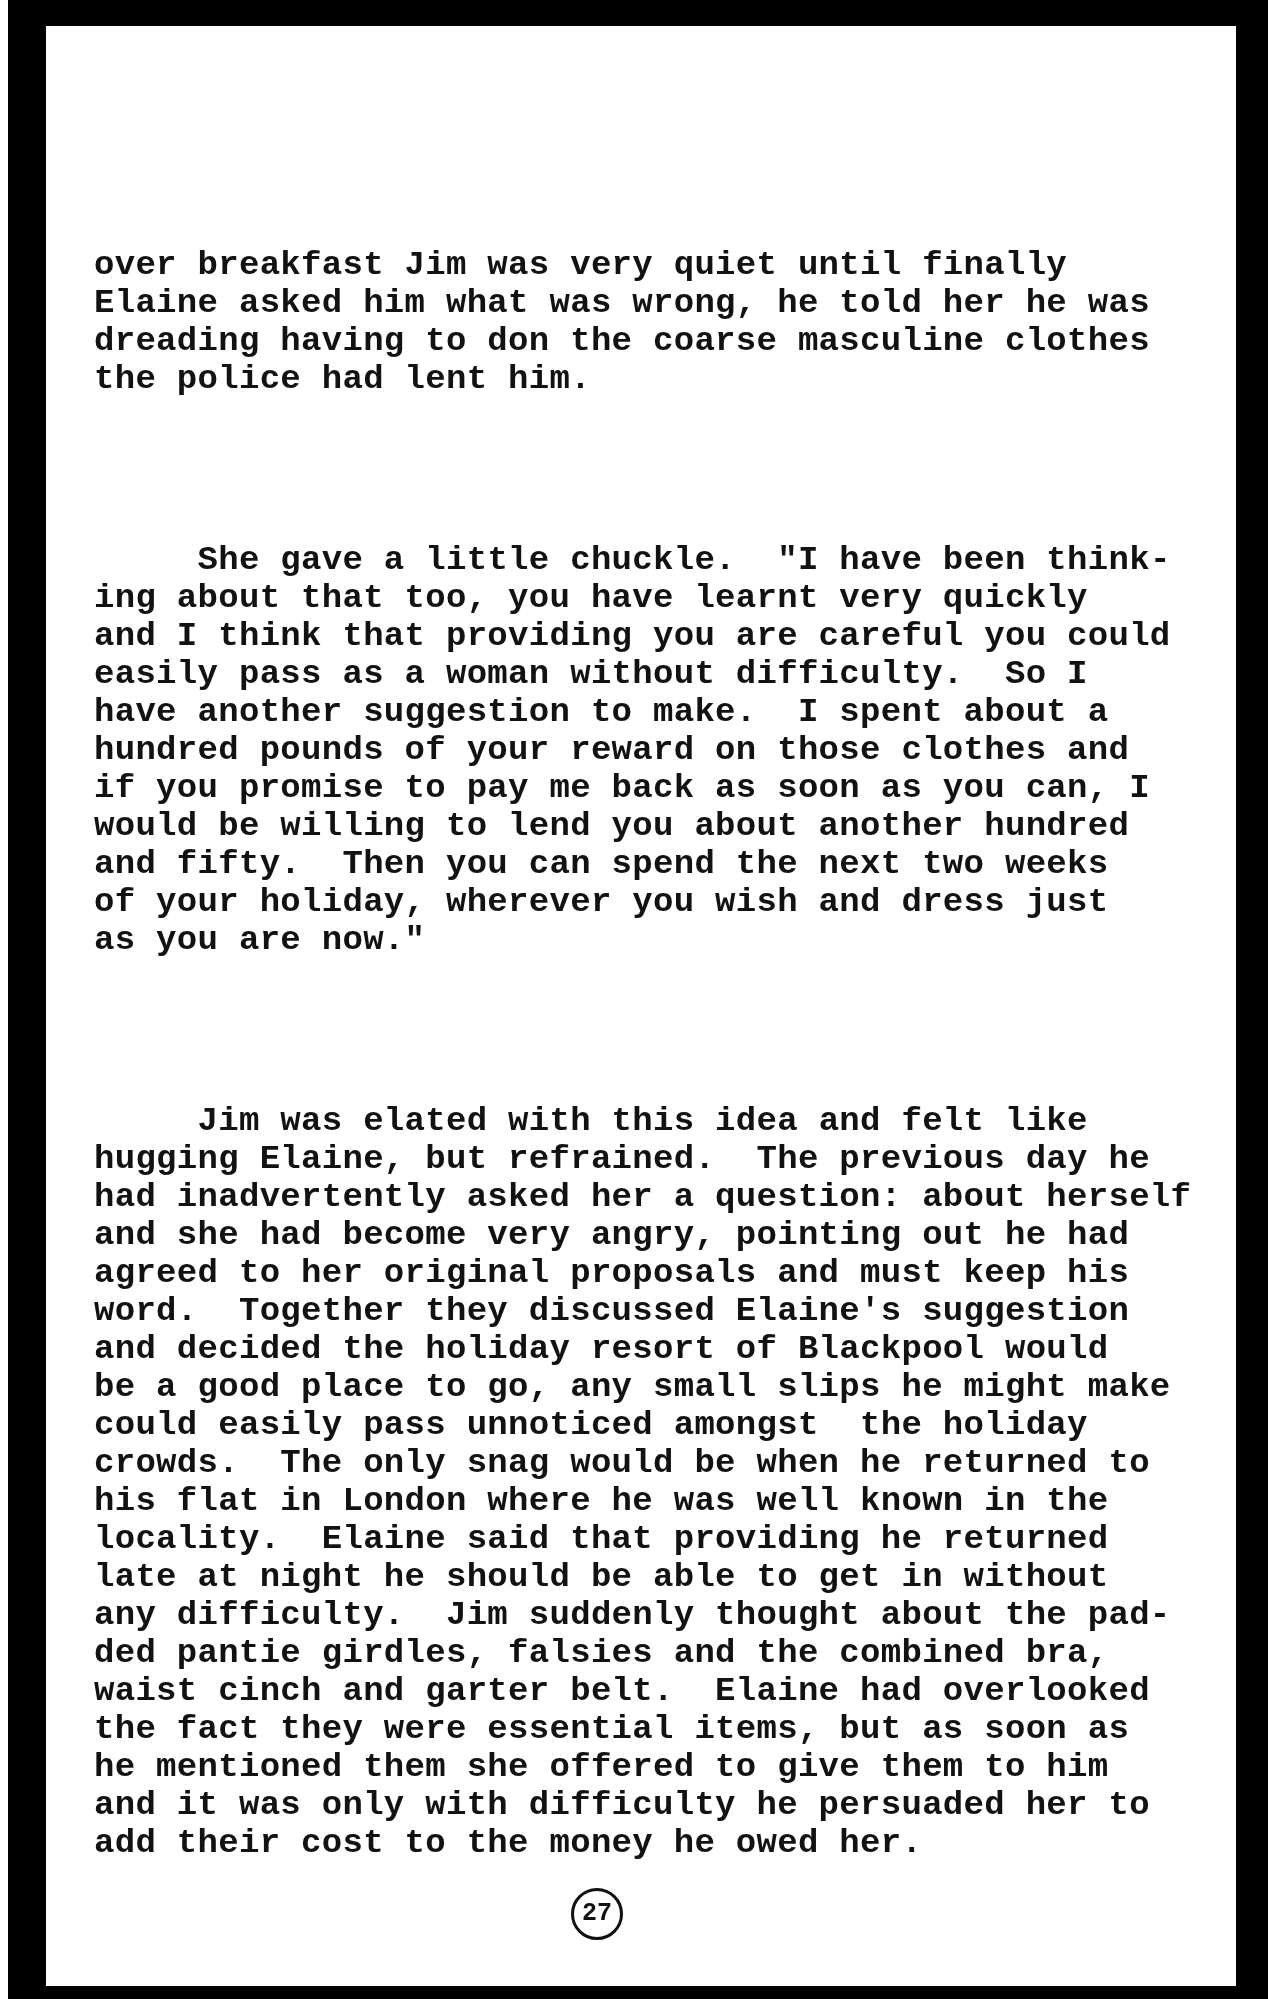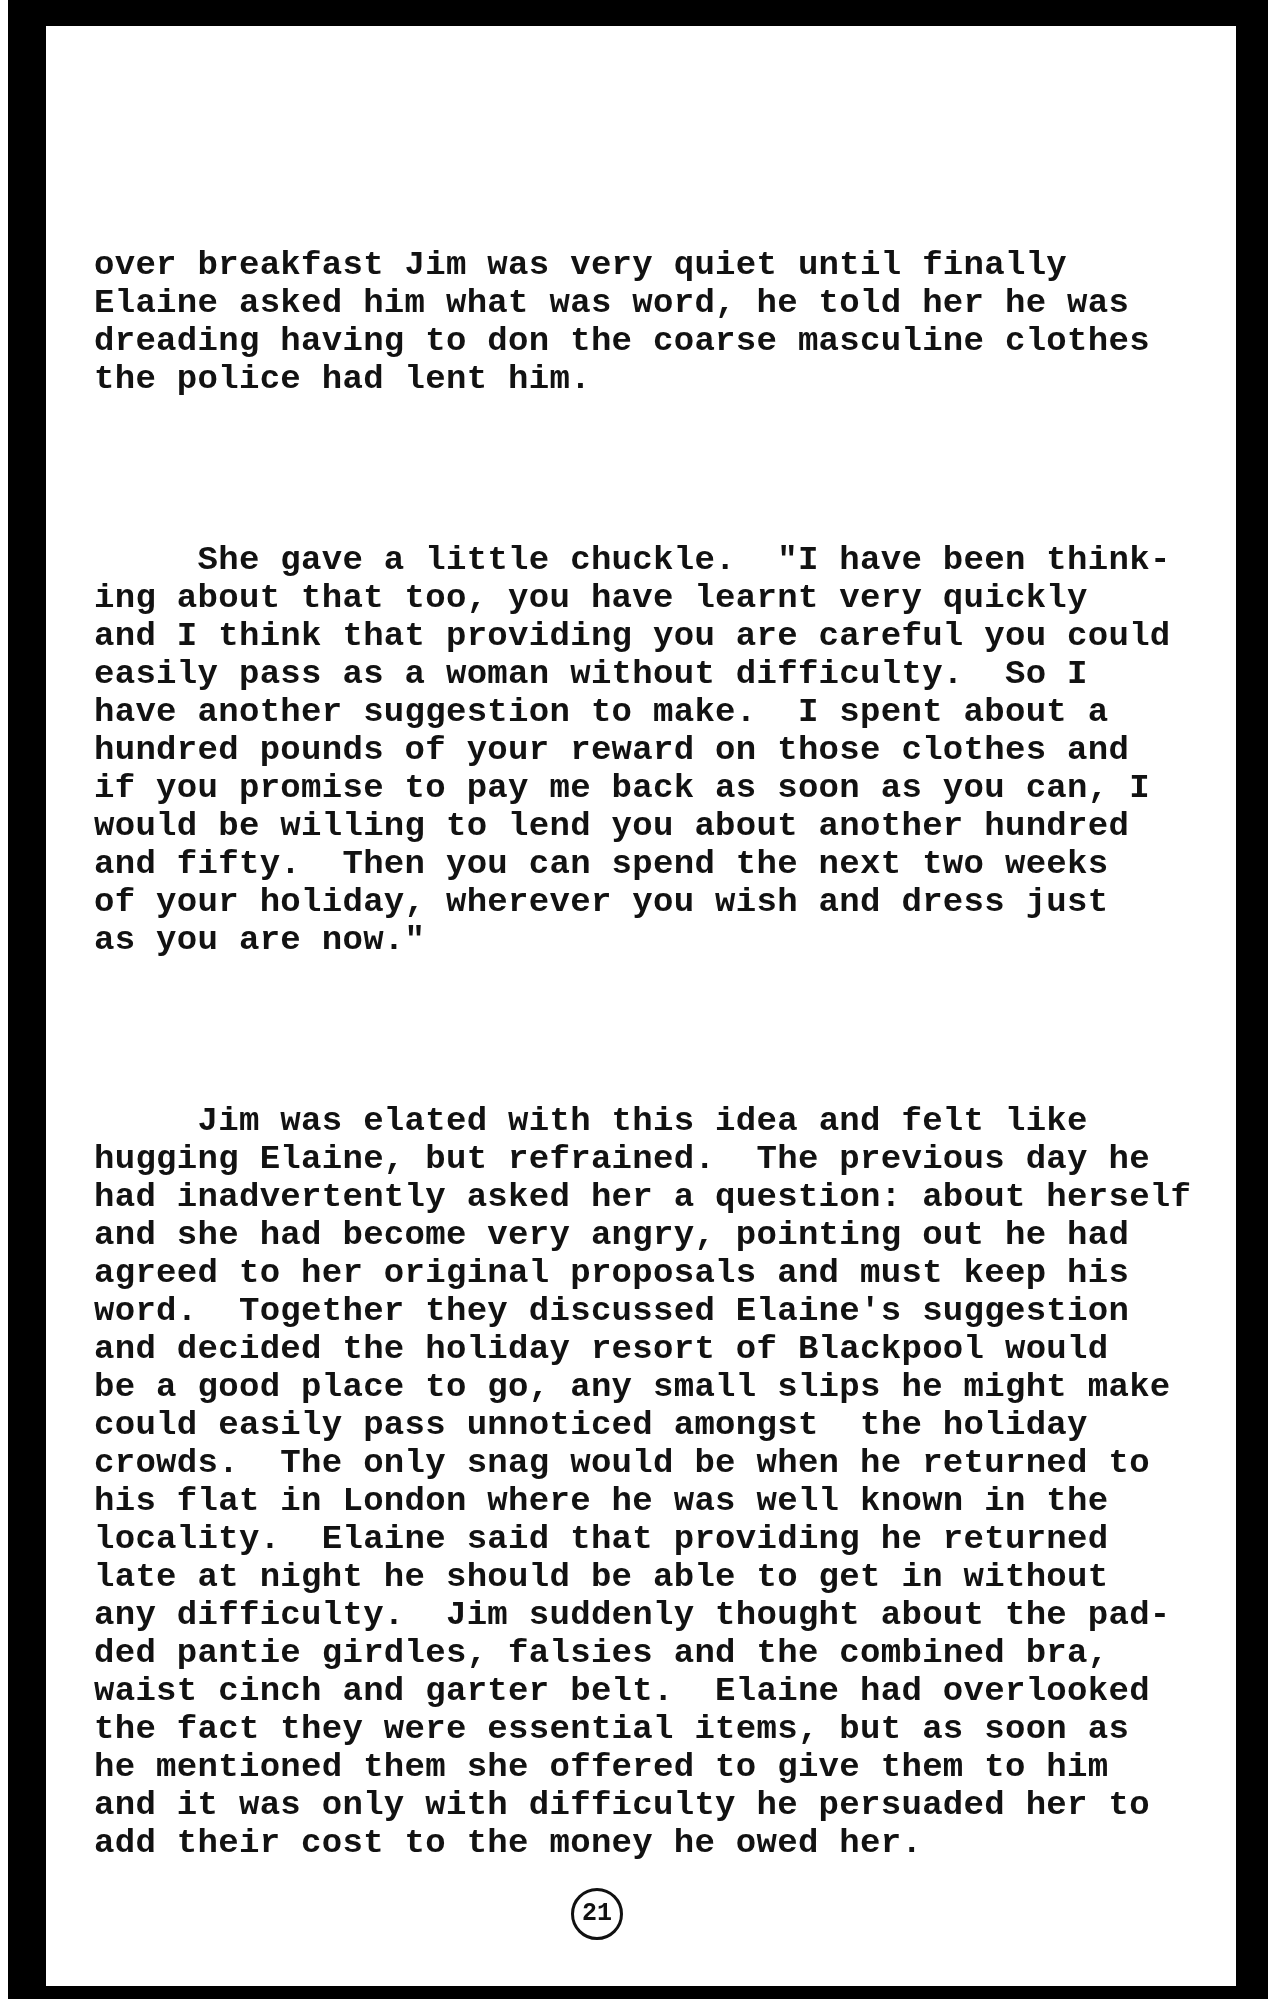--- a/index.html
+++ b/index.html
@@ -77,7 +77,7 @@
 
   <div class="text-block">
     <p class="para">over breakfast Jim was very quiet until finally
-Elaine asked him what was word, he told her he was
+Elaine asked him what was wrong, he told her he was
 dreading having to don the coarse masculine clothes
 the police had lent him.</p>
     <p class="para">     She gave a little chuckle.  "I have been think-

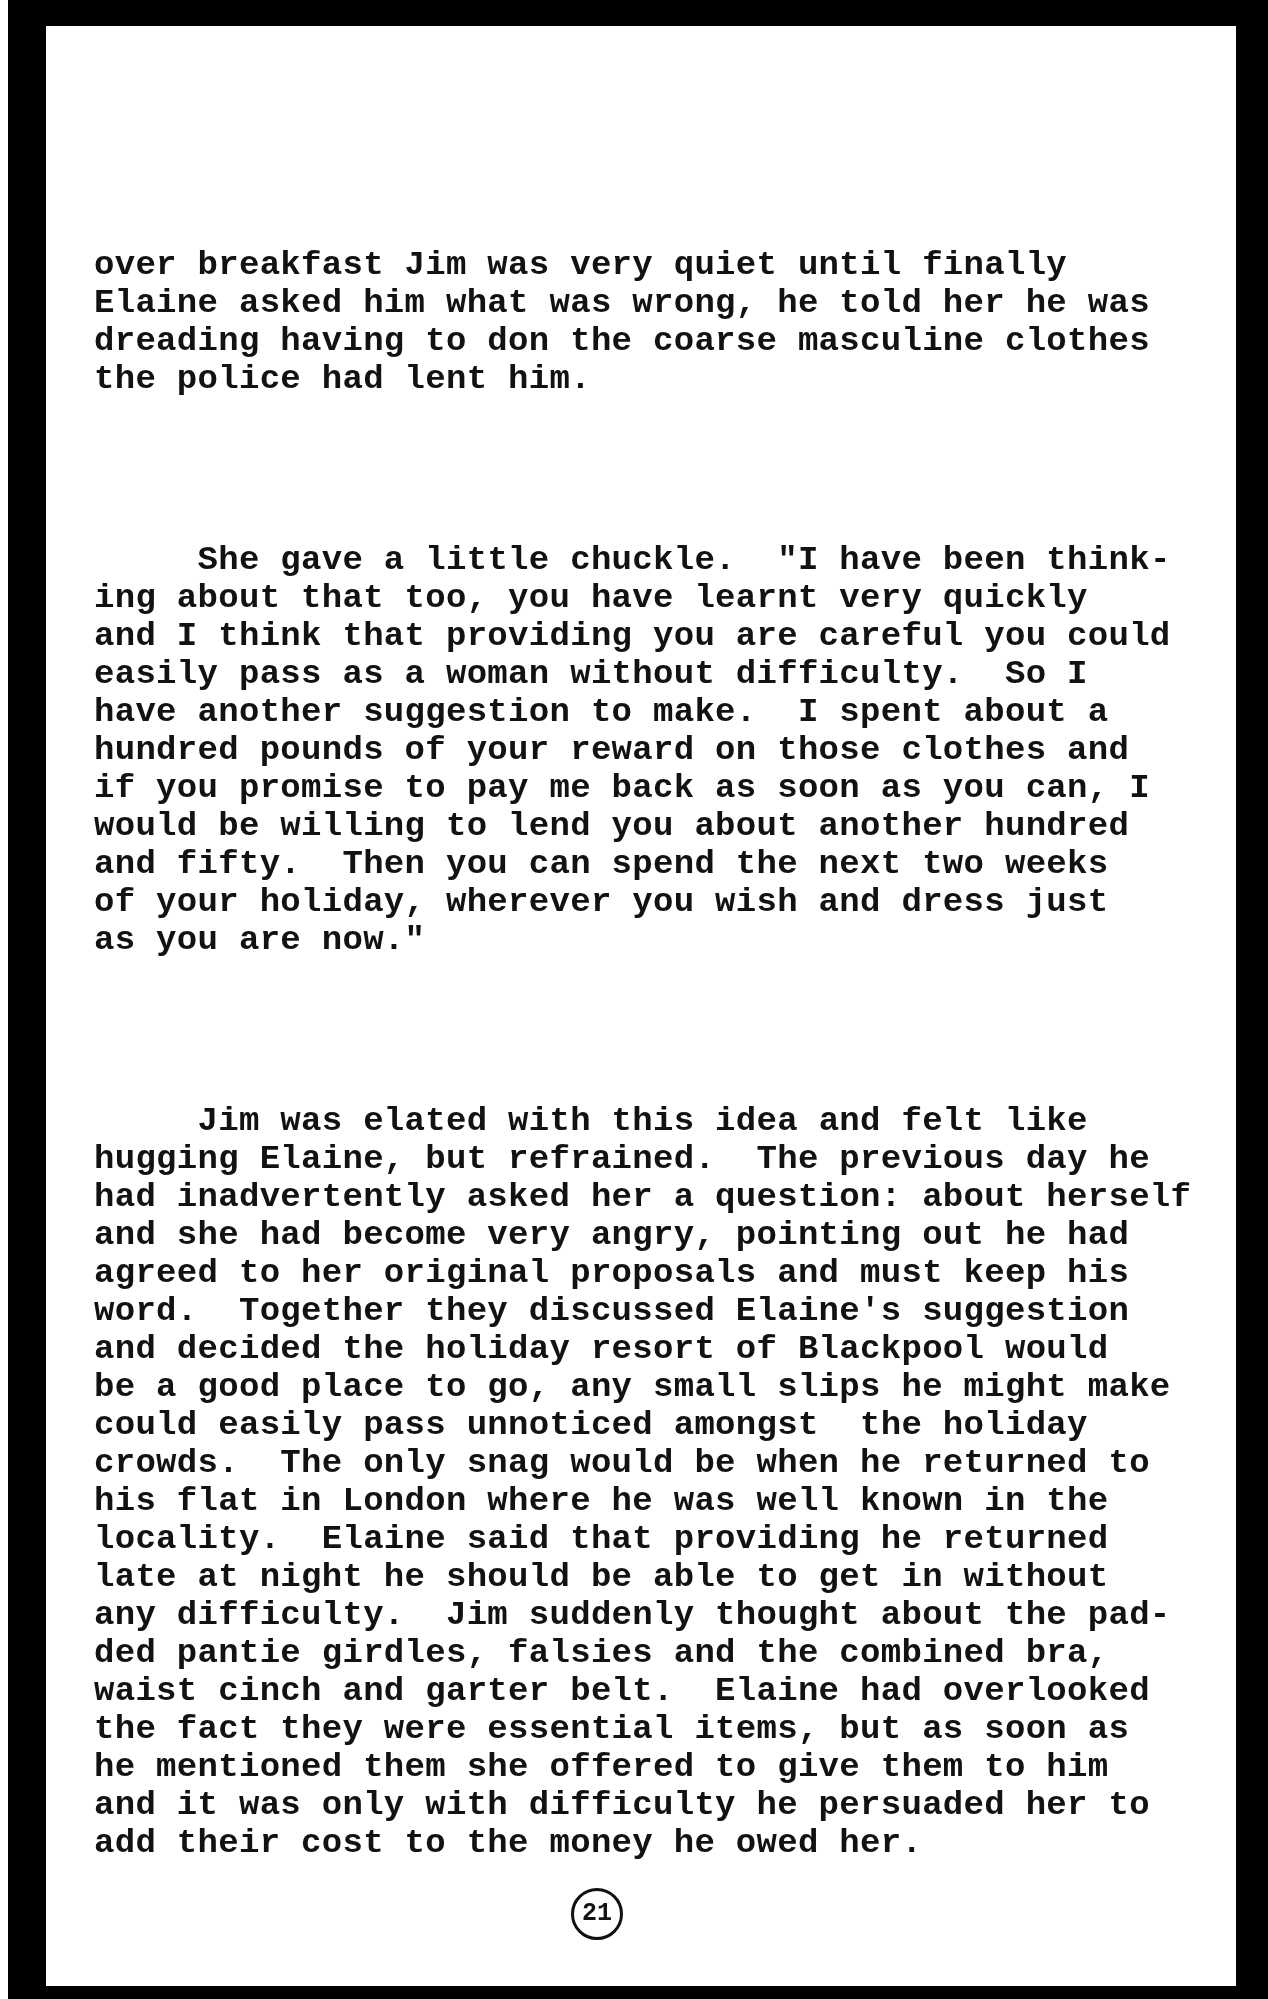--- a/index.html
+++ b/index.html
@@ -115,7 +115,7 @@
   </div>
 
   <div class="page-number-circle">
-    <span>21</span>
+    <span>27</span>
   </div>
 
 </div>

